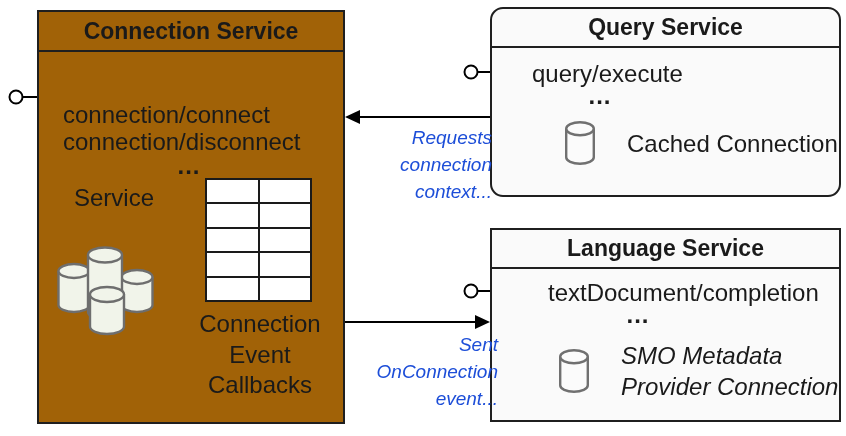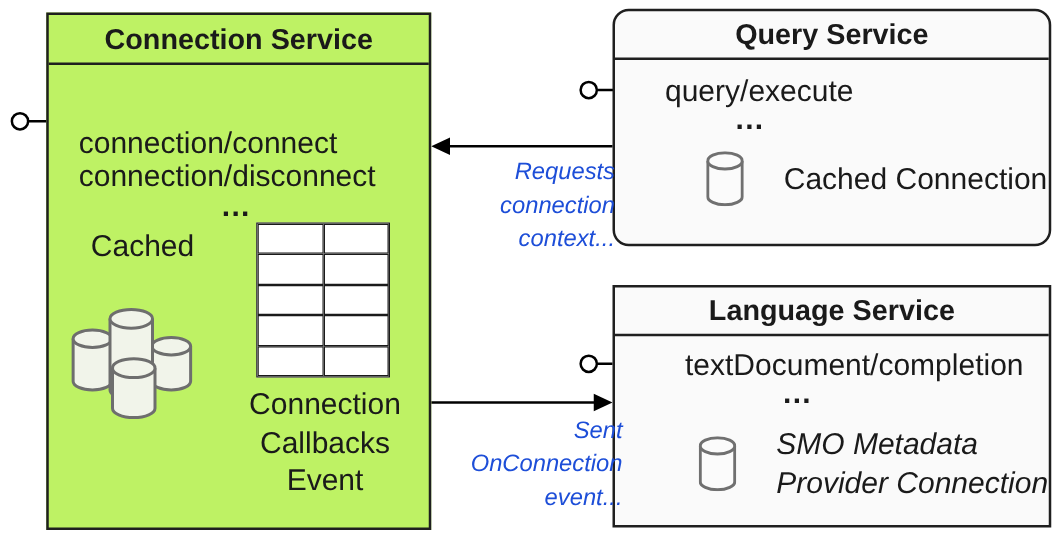--- a/index.html
+++ b/index.html
@@ -37,7 +37,7 @@
     font-size: 23px;
     white-space: nowrap;
   }
-  .connection-box { left: 37px; top: 10px; width: 308px; height: 414px; background: #bef264; }
+  .connection-box { left: 37px; top: 10px; width: 308px; height: 414px; background: #a16207; }
   .query-box      { left: 490px; top: 7px;  width: 351px; height: 190px; background: #fafafa; border-radius: 13px; }
   .language-box   { left: 490px; top: 228px; width: 351px; height: 194px; background: #fafafa; }
   .query-box .box-header, .language-box .box-header { height: 39px; line-height: 37px; }

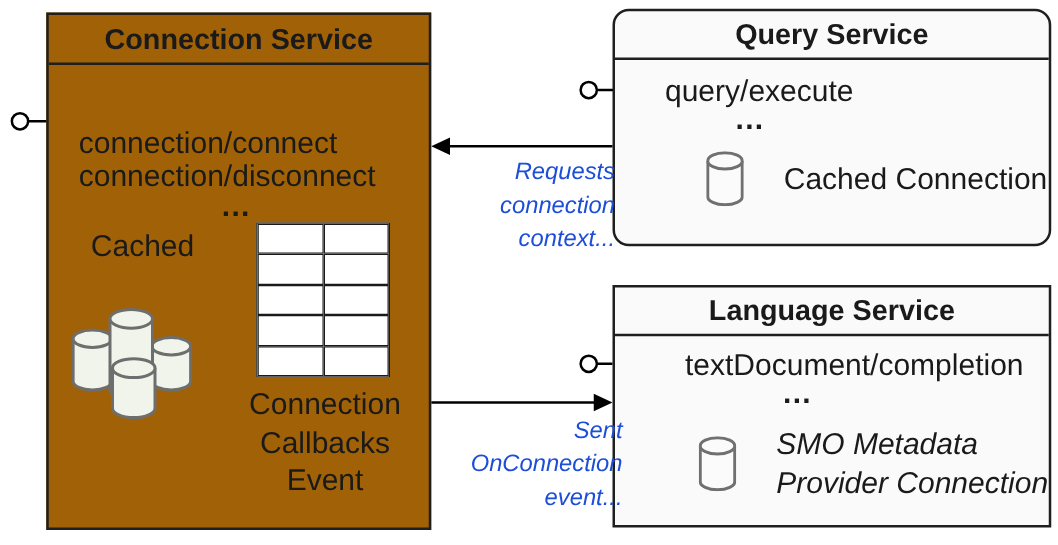--- a/index.html
+++ b/index.html
@@ -112,7 +112,7 @@
     </div>
 
     <div class="abs active-label" style="left:0px; top:170px; width:150px;">
-      <div>Cached</div>
+      <div>Service</div>
     </div>
 
     <svg class="abs" style="left:13px; top:230px;" width="115" height="100" viewBox="0 0 115 100">

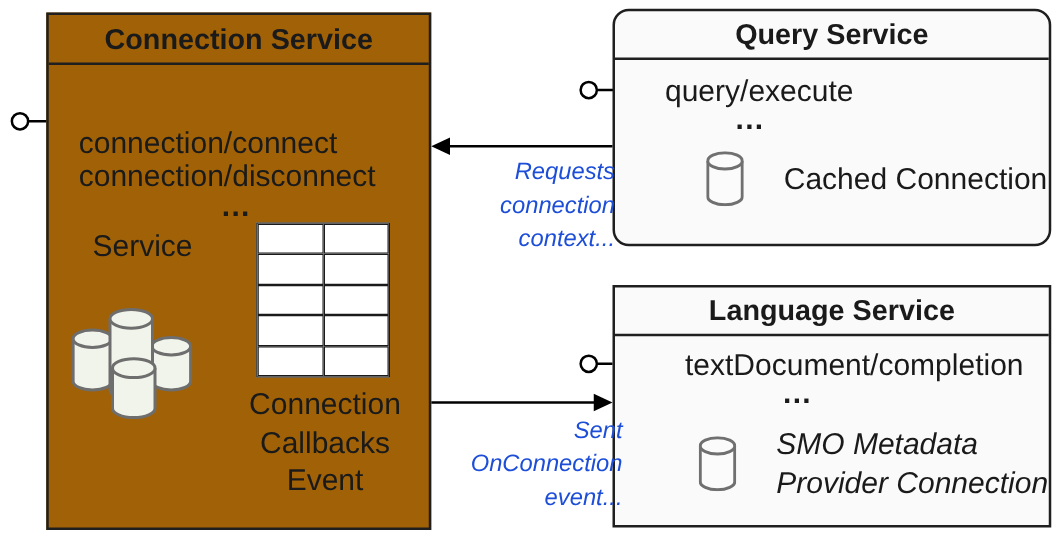--- a/index.html
+++ b/index.html
@@ -151,8 +151,8 @@
 
     <div class="abs callbacks-label" style="left:140px; top:297px; width:162px;">
       <div>Connection</div>
+      <div>Event</div>
       <div>Callbacks</div>
-      <div>Event</div>
     </div>
   </section>
 

